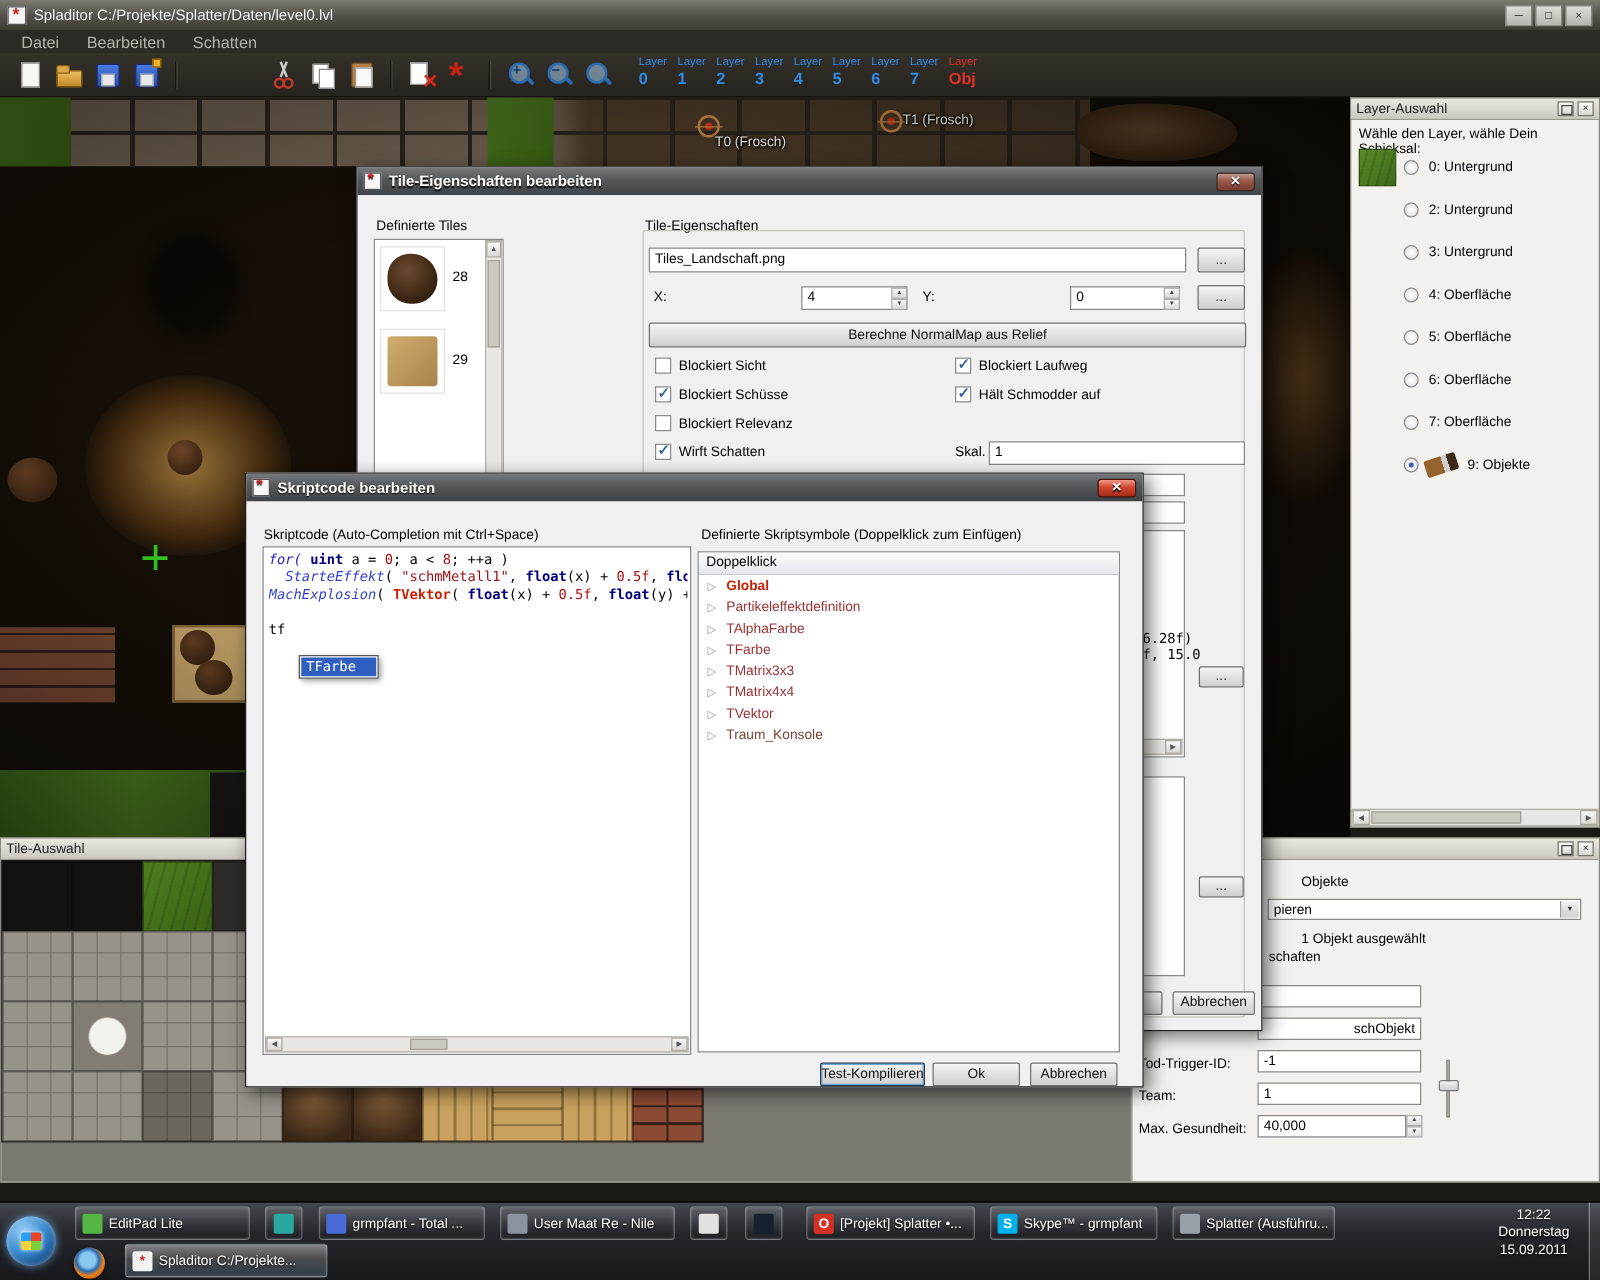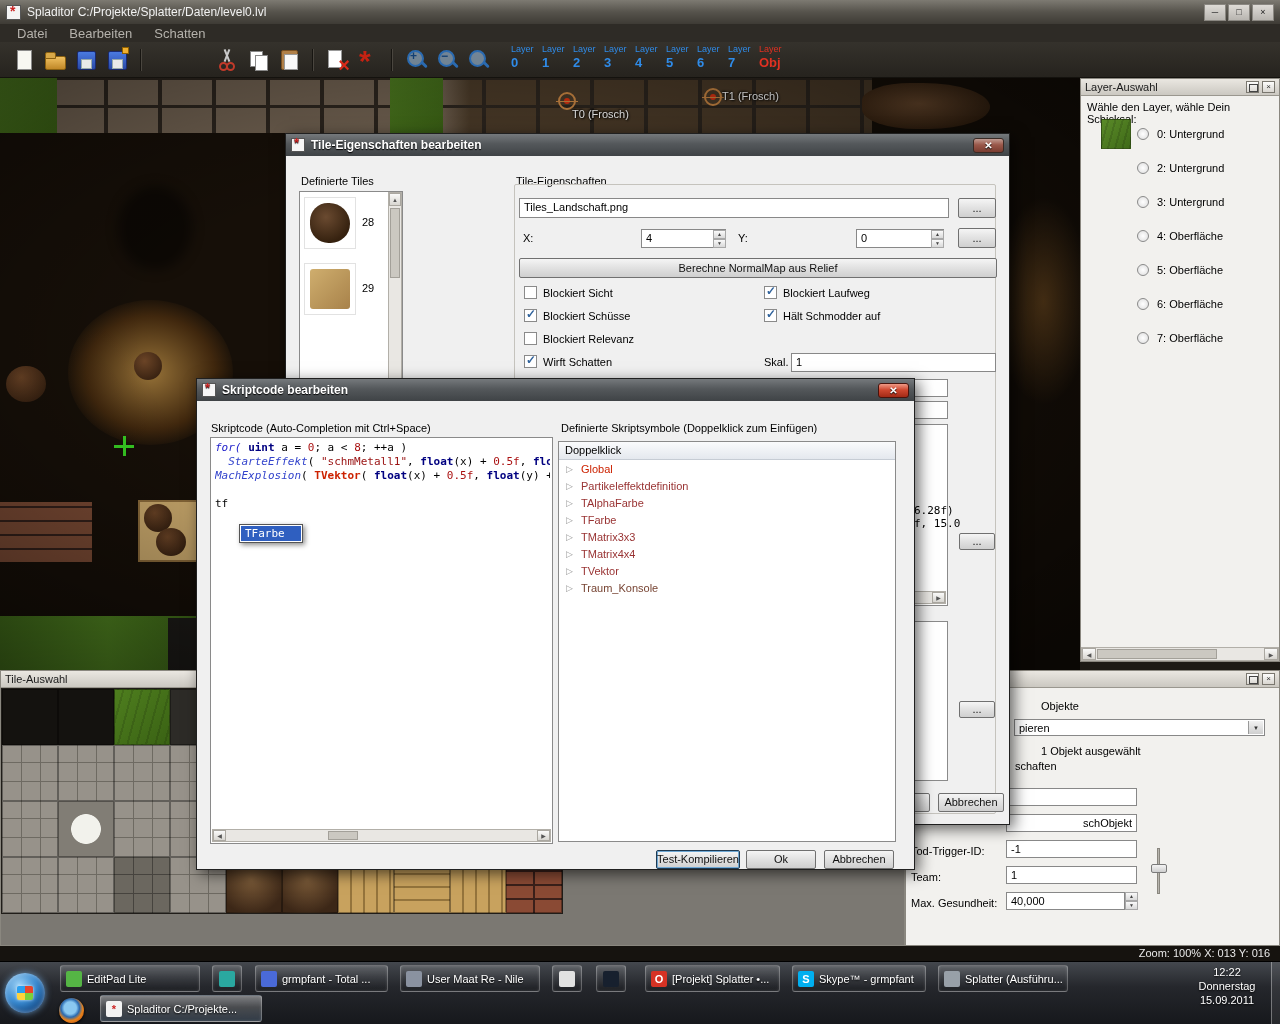--- a/index.html
+++ b/index.html
@@ -79,7 +79,7 @@
 .panel-body{position:absolute;left:0;top:17px;right:0;bottom:0;}
 
 .lp-hint{position:absolute;left:6px;top:5px;font-size:11px;}
-.layer-list{position:absolute;left:16px;top:21px;right:2px;}
+.layer-list{position:absolute;left:2px;top:21px;right:2px;}
 .layer-item{height:34px;display:flex;align-items:center;padding-left:4px;}
 .thumb{width:30px;height:30px;margin-right:6px;flex:none;border:1px solid rgba(0,0,0,.3);}
 .thumb.none{visibility:hidden;}

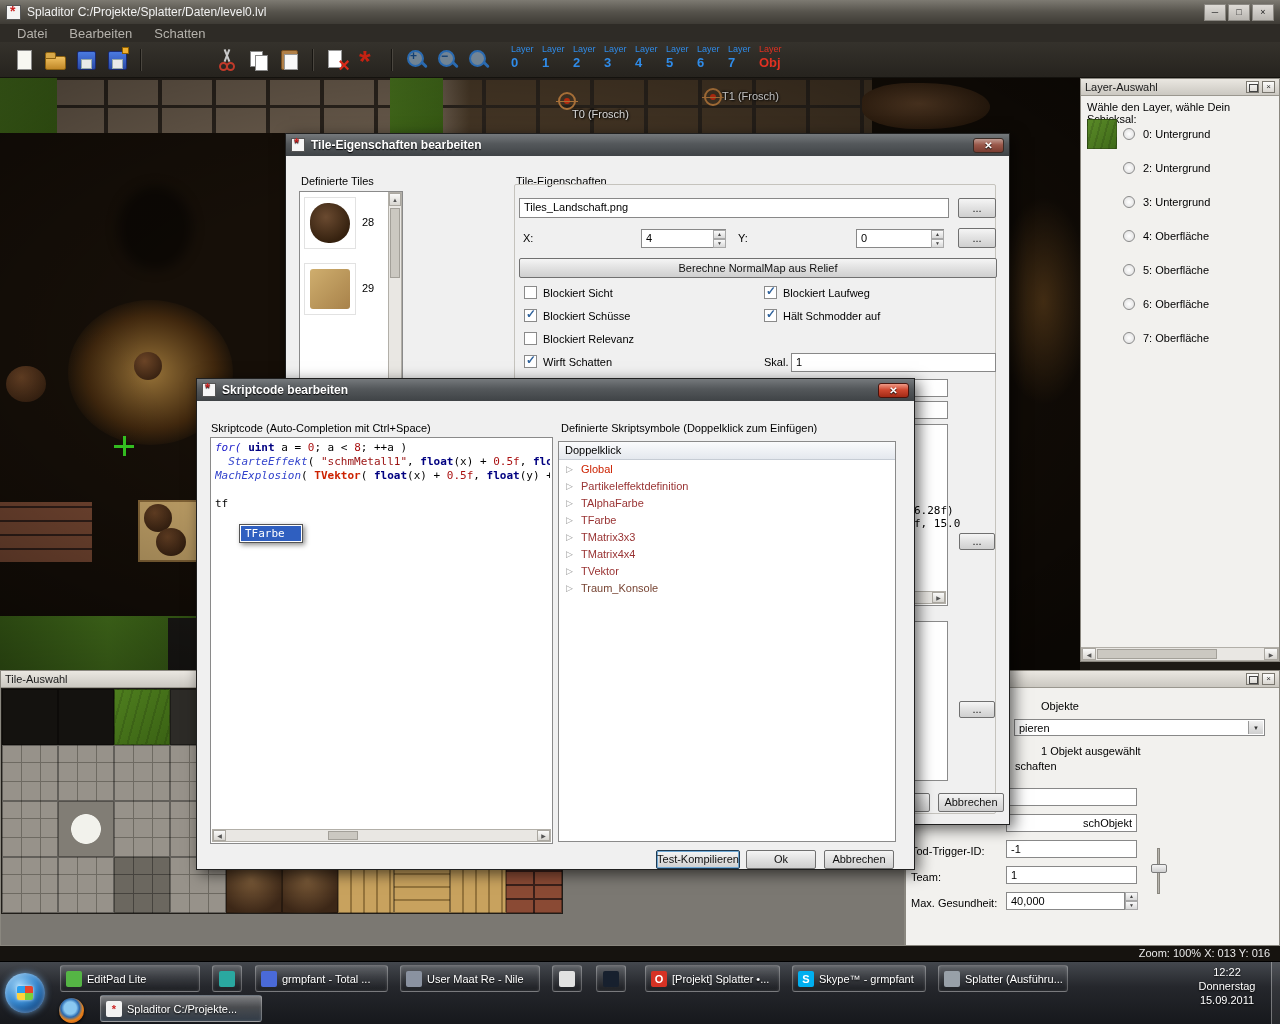--- a/index.html
+++ b/index.html
@@ -327,6 +327,12 @@
             <div class="radio"></div>
             <div class="lab">7: Oberfläche</div>
           </div>
+          <div class="layer-item">
+            <div class="thumb none"></div>
+            <div class="radio sel"></div>
+            <div class="brush"></div>
+            <div class="lab">9: Objekte</div>
+          </div>
         </div>
       <div class="hscroll" style="left:0;bottom:0;right:0;height:14px;">
         <span class="sb-btn" style="left:0;top:0;width:14px;height:12px;line-height:12px;">◀</span>

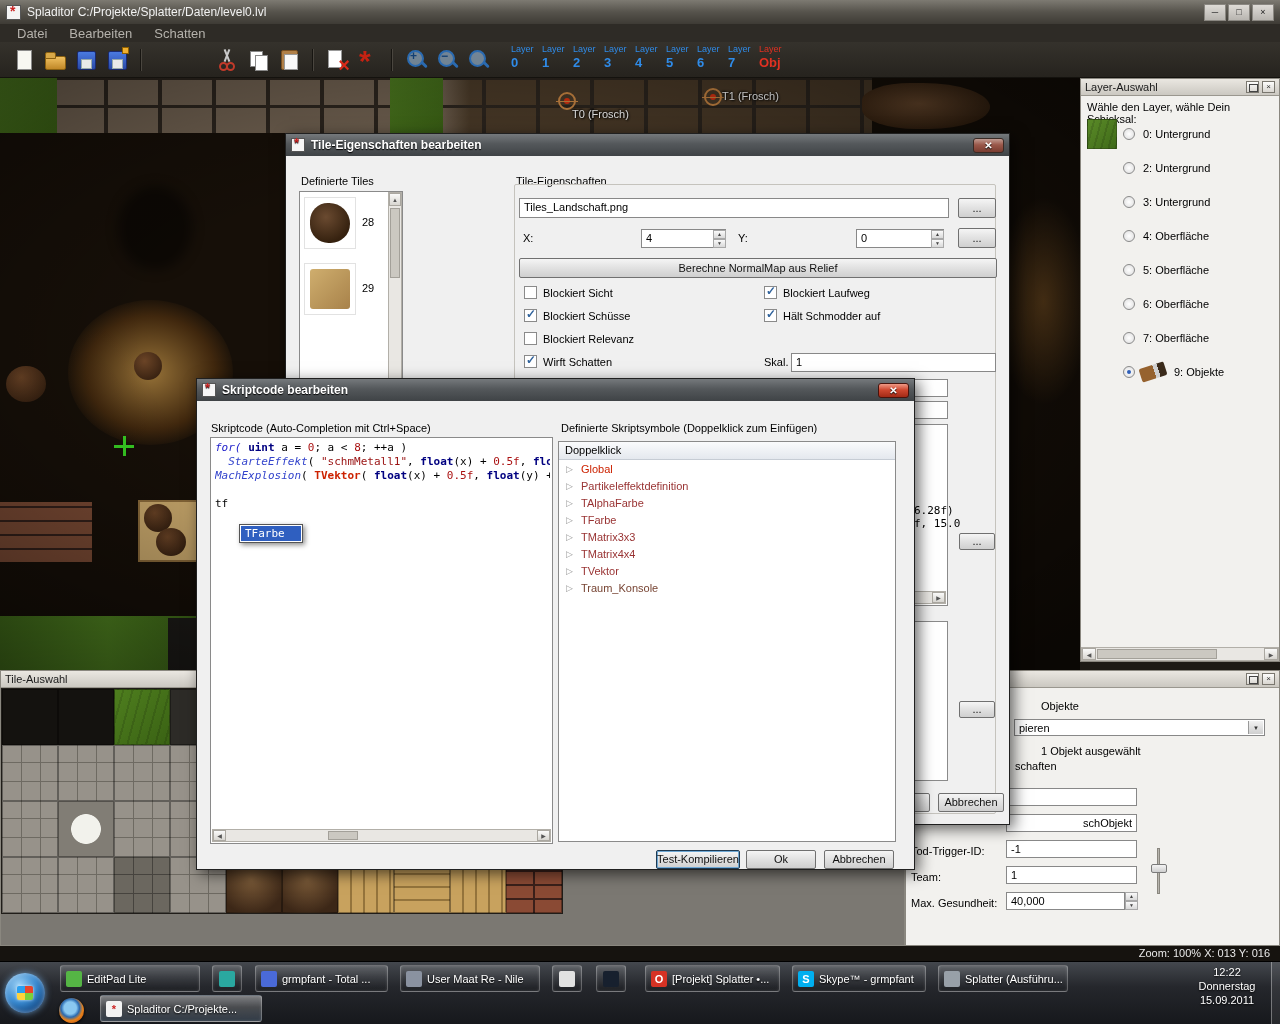--- a/index.html
+++ b/index.html
@@ -516,7 +516,7 @@
         <div>
             <div class="tree-item">
               <div class="tw">▷</div>
-              <div class="tl" style="color: rgb(204, 34, 0);">Global</div>
+              <div class="tl" style="color: rgb(204, 34, 0); font-weight: bold;">Global</div>
             </div>
             <div class="tree-item">
               <div class="tw">▷</div>

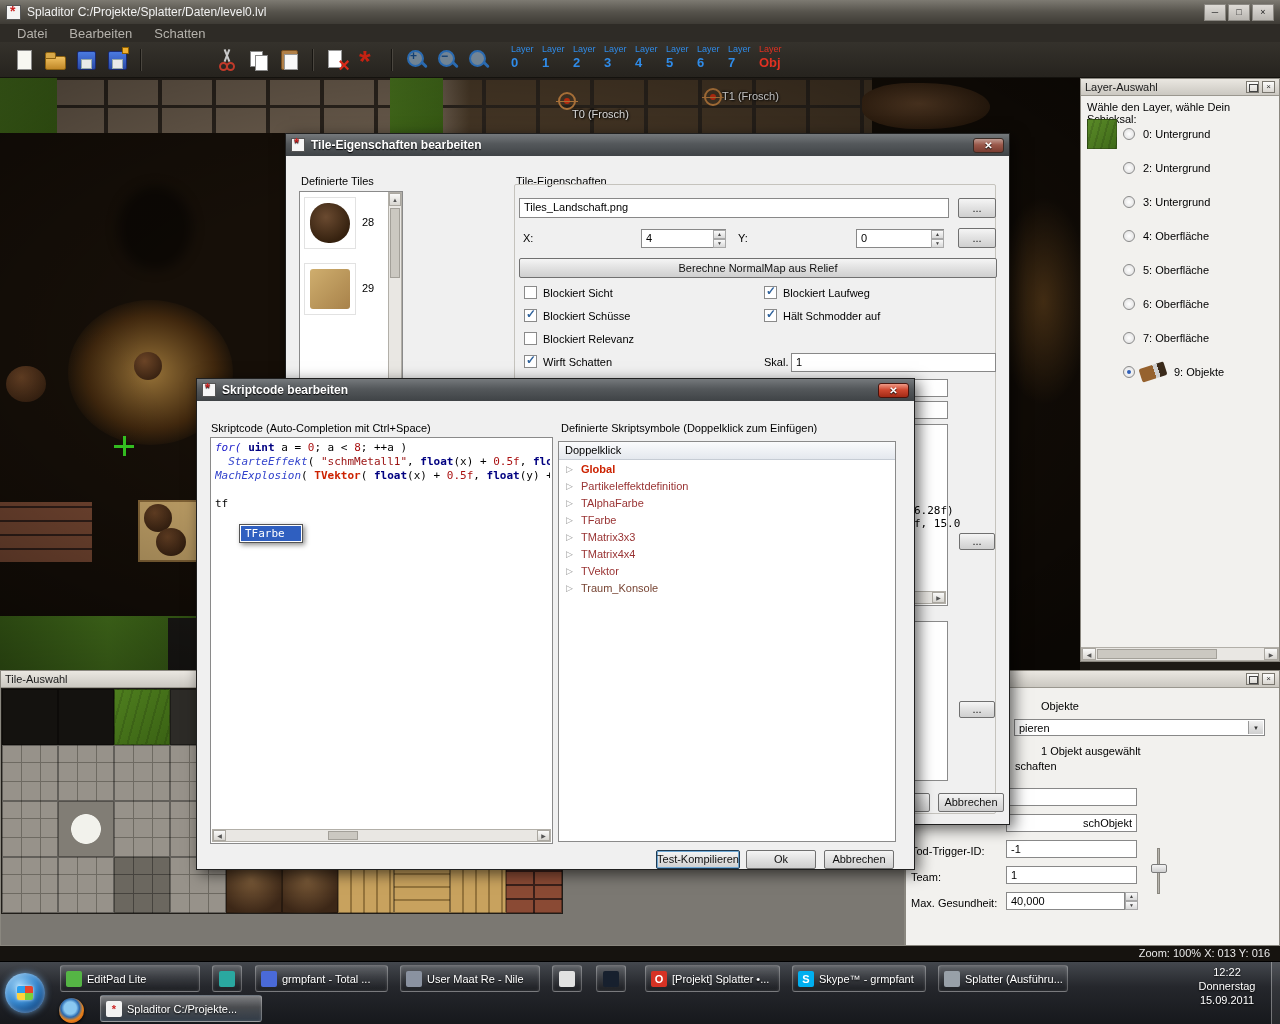--- a/index.html
+++ b/index.html
@@ -406,9 +406,6 @@
     </div>
   </div>
 
-  <div class="statusbar">
-    <span>Zoom: 100% X: 013 Y: 016</span>
-  </div>
 
   <div class="dialog" style="left:285px;top:133px;width:725px;height:692px;z-index:10;">
     <div class="dlg-title">

